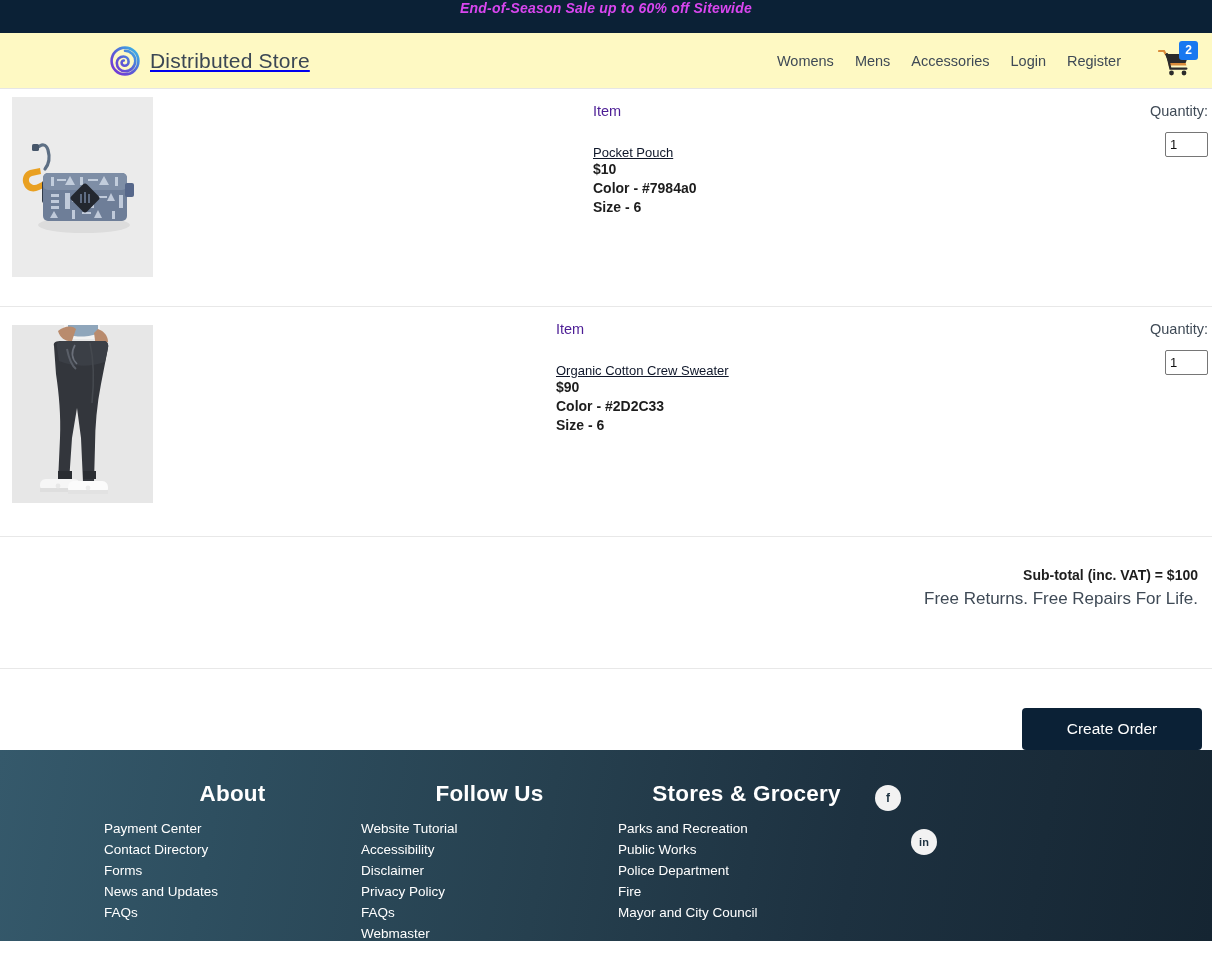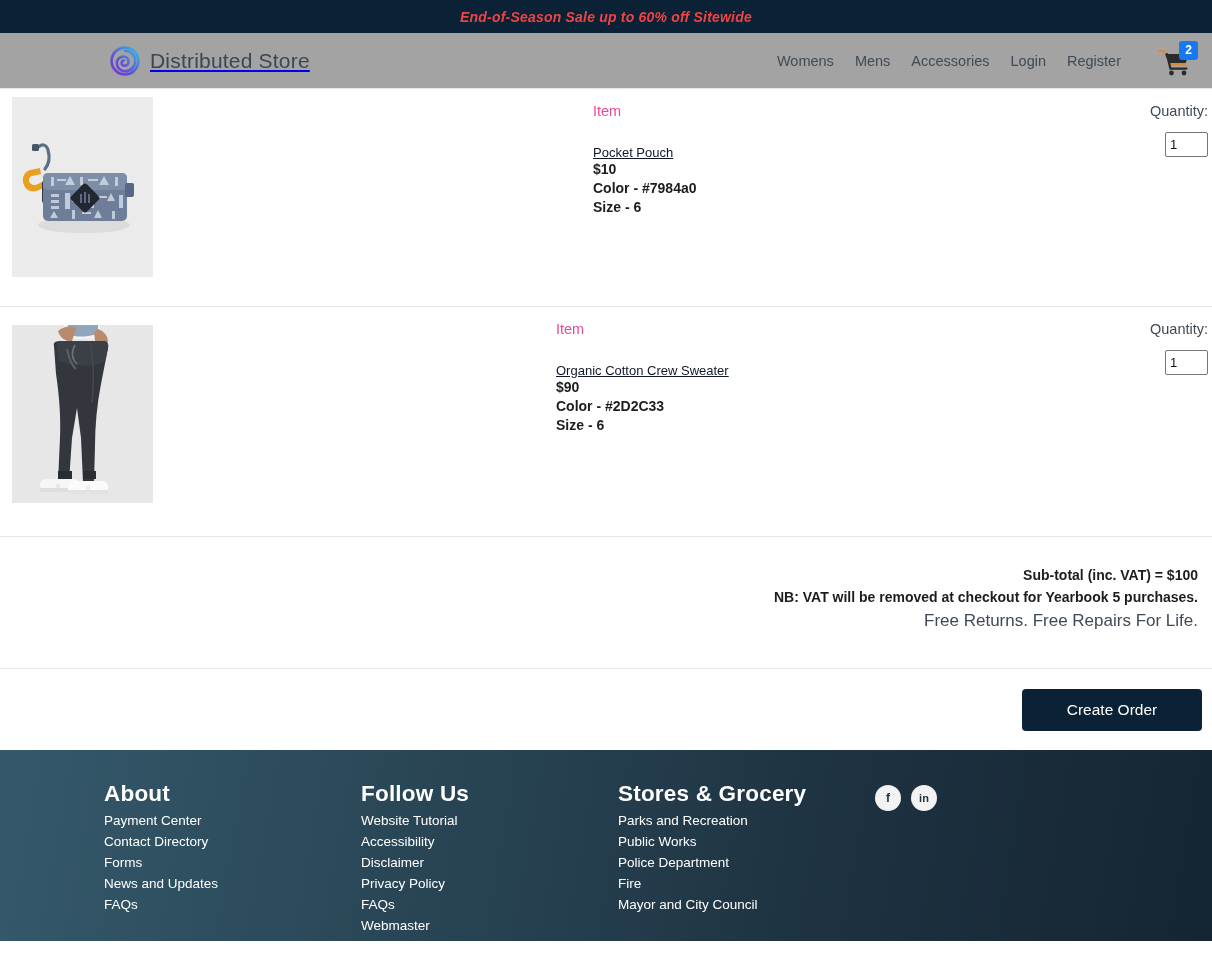--- a/index.html
+++ b/index.html
@@ -15,9 +15,8 @@
   .promo-banner {
     height: 33px;
     background: #0b2136;
-    color: #ef4444;
-    display: flex;
-    align-items: center;
+    color: #d946ef;
+    display: flex;
     justify-content: center;
     font-size: 14px;
     font-weight: bold;

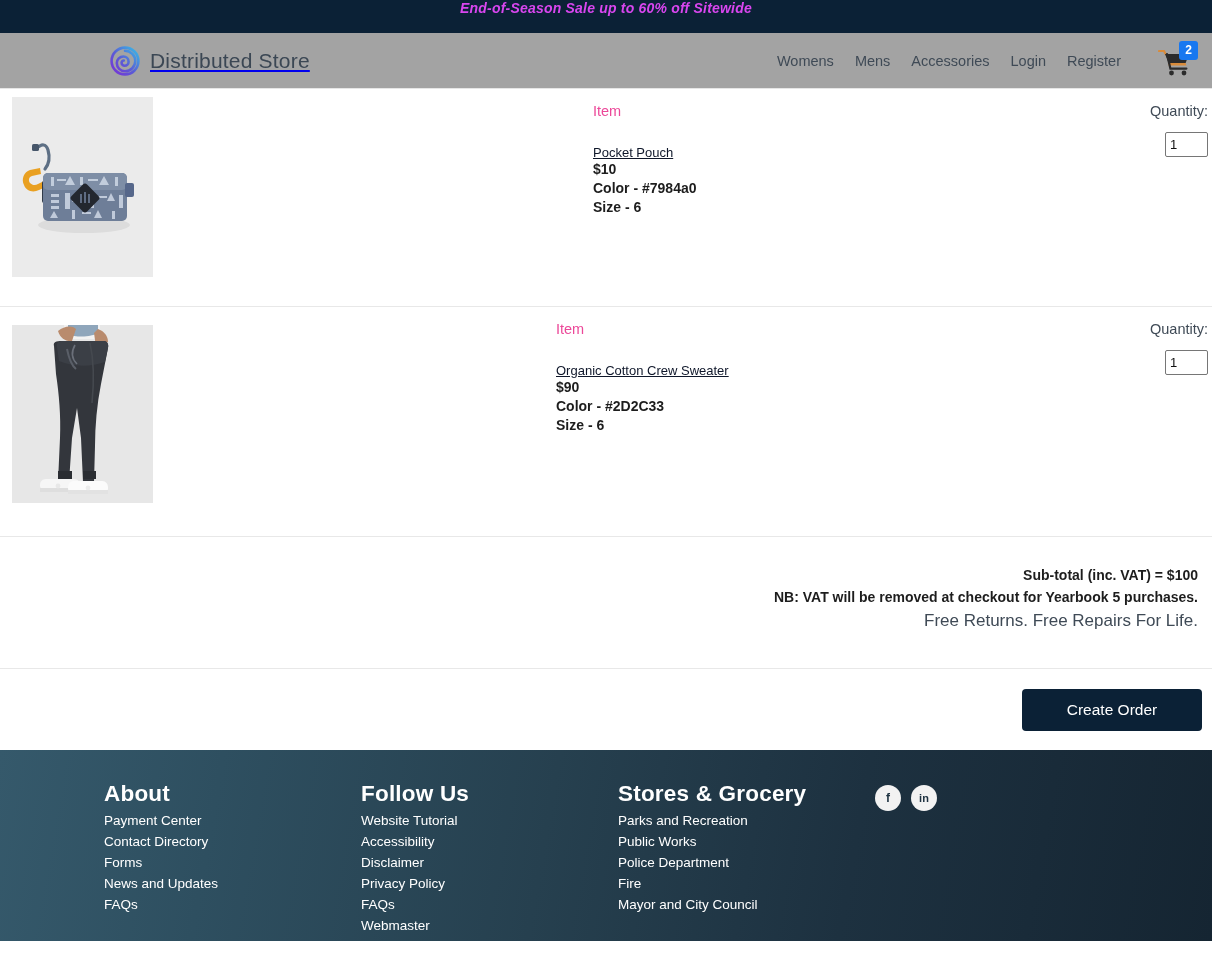--- a/index.html
+++ b/index.html
@@ -27,7 +27,7 @@
   
   .site-header {
     height: 56px;
-    background: #a3a3a3;
+    background: #fef9c3;
     border-bottom: 1px solid #e6e6e6;
     display: flex;
     align-items: center;

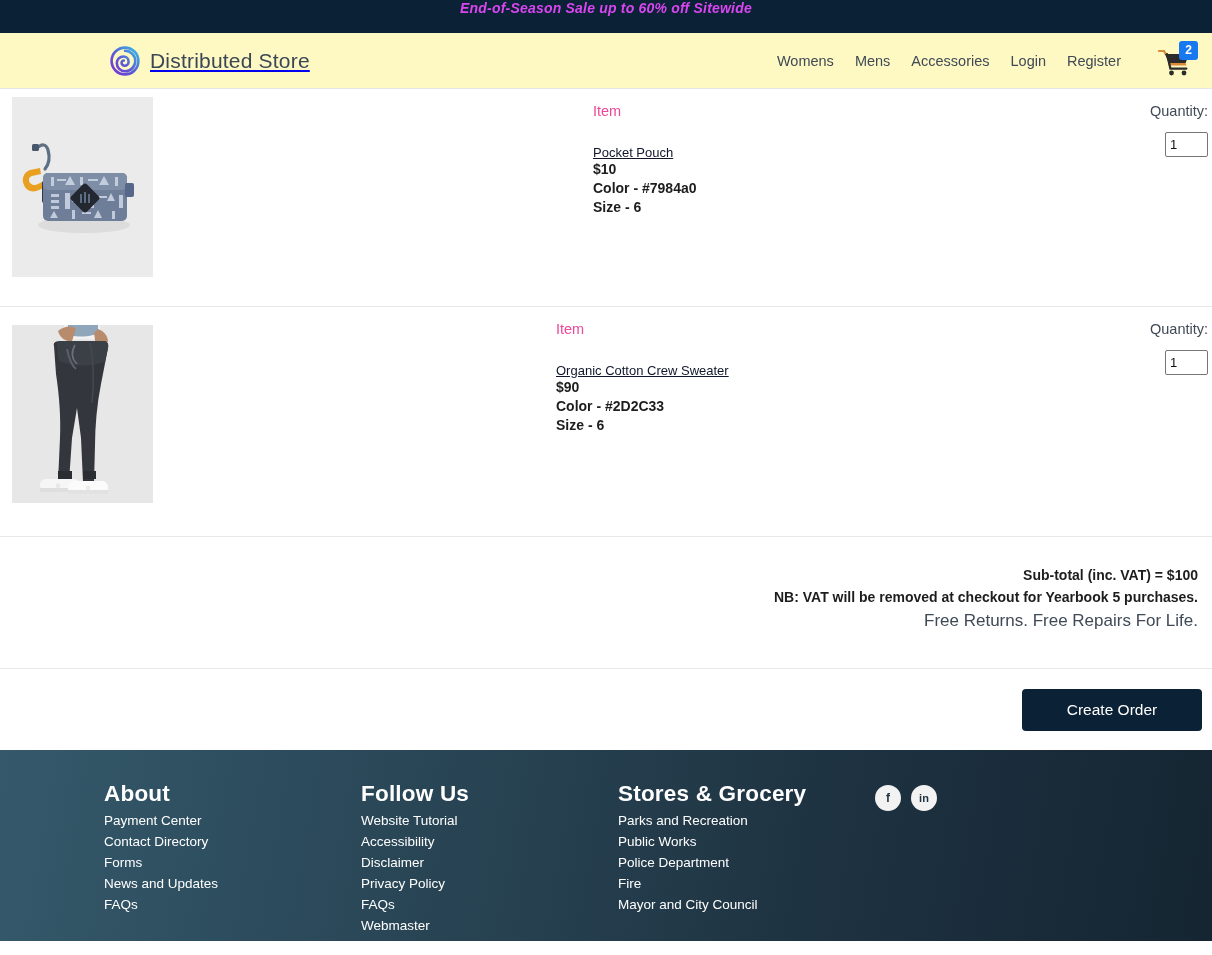--- a/index.html
+++ b/index.html
@@ -101,7 +101,7 @@
 
   .detail-item-label {
     font-size: 14.5px;
-    color: #ec4899;
+    color: #4c1d95;
     margin-bottom: 24px;
   }
   .detail-name {

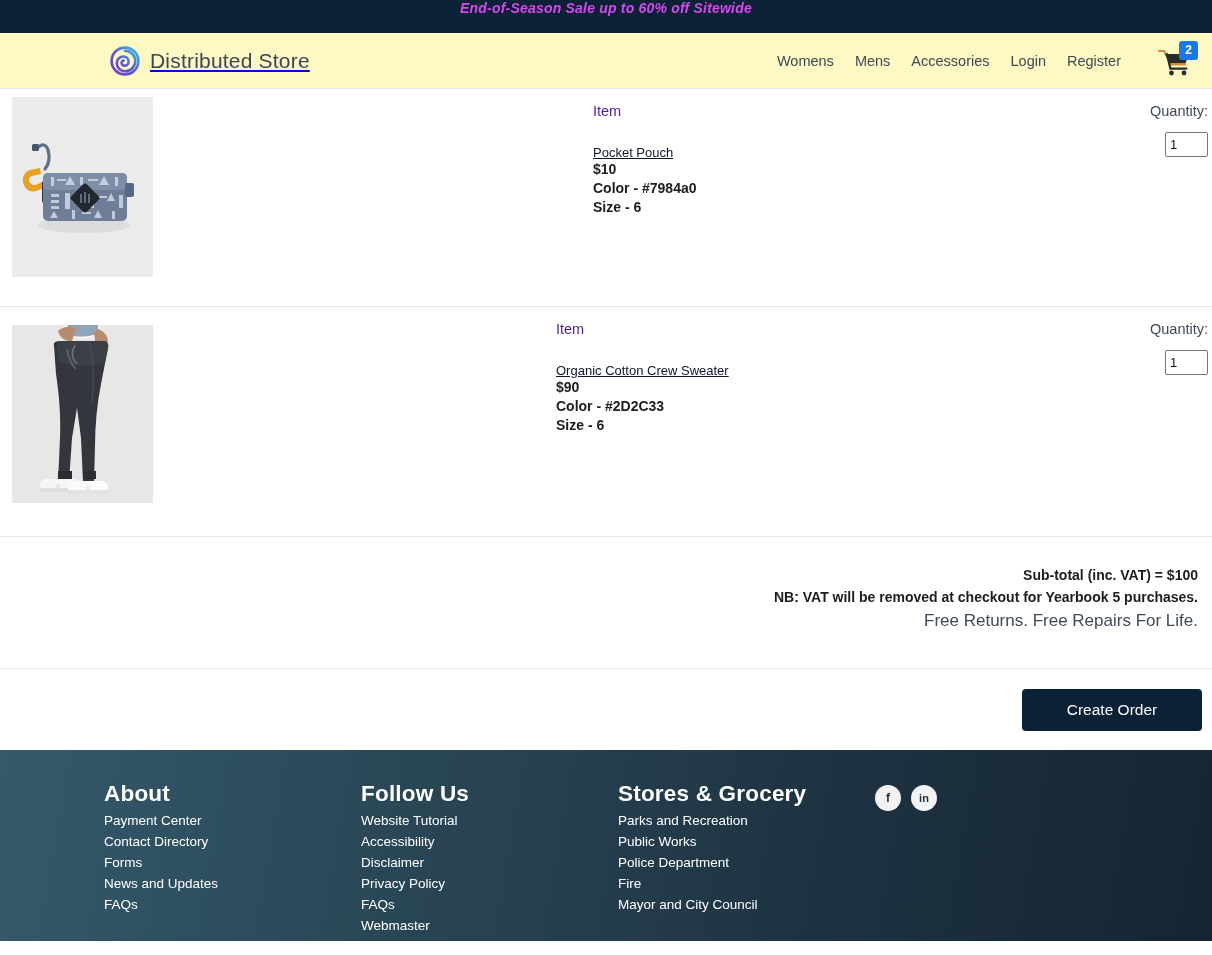--- a/index.html
+++ b/index.html
@@ -344,7 +344,6 @@
 
 <div class="totals">
   <div class="totals-strong">Sub-total (inc. VAT) = $100</div>
-  <div class="totals-strong">NB: VAT will be removed at checkout for Yearbook 5 purchases.</div>
   <div class="totals-note">Free Returns. Free Repairs For Life.</div>
 </div>
 

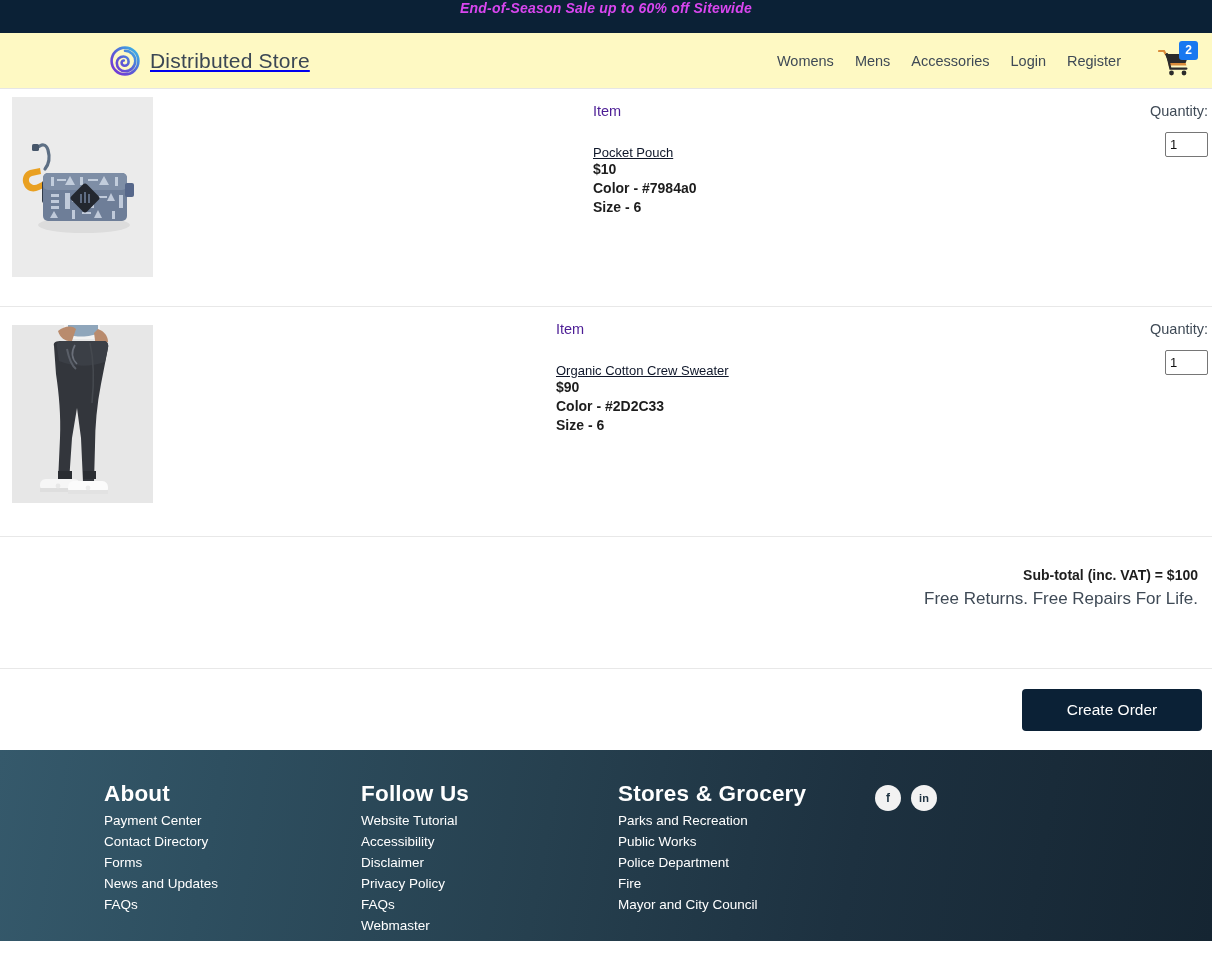--- a/index.html
+++ b/index.html
@@ -164,7 +164,7 @@
   .action-bar {
     height: 81px;
     display: flex;
-    align-items: center;
+    align-items: flex-end;
     justify-content: flex-end;
     padding-right: 10px;
   }

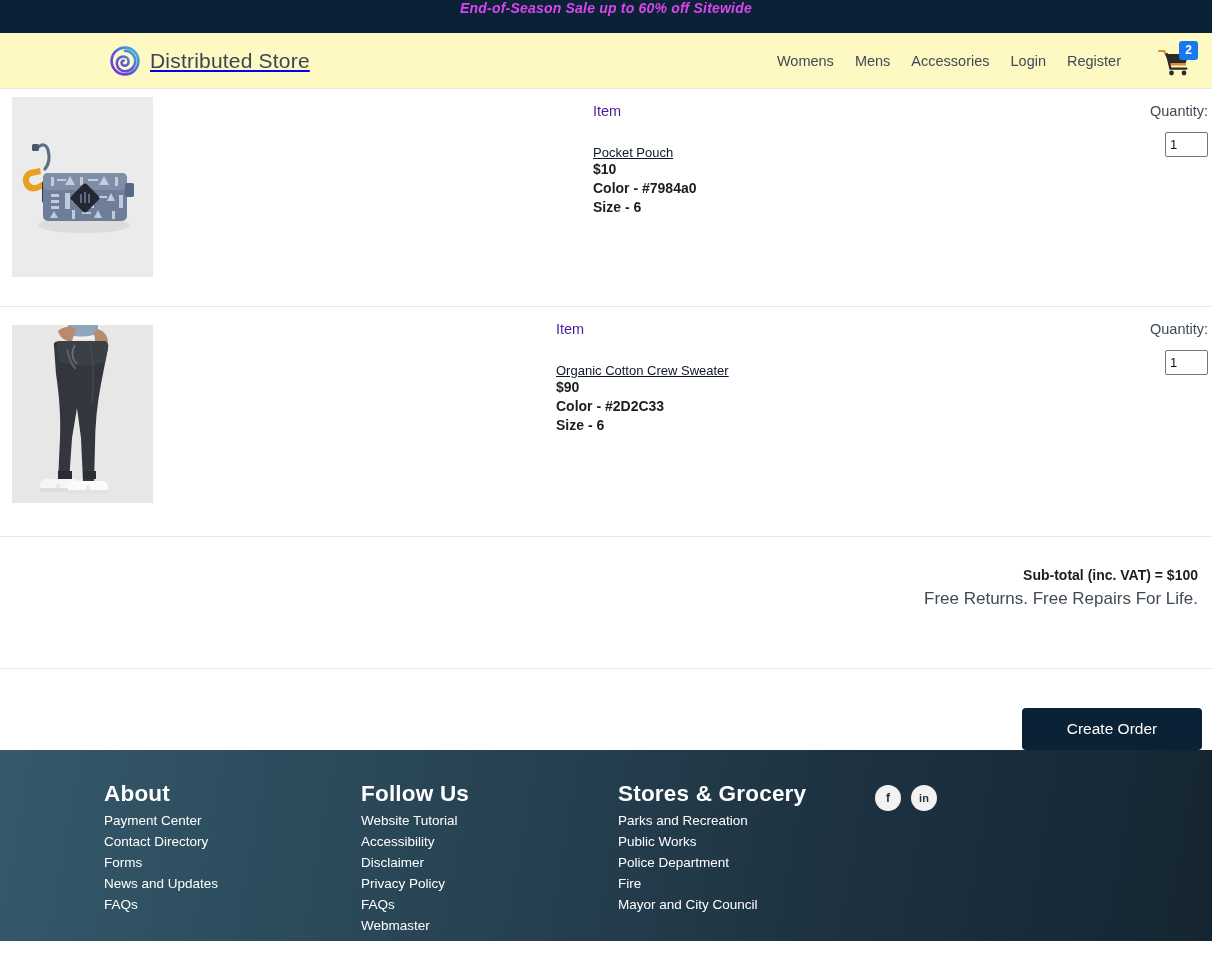--- a/index.html
+++ b/index.html
@@ -197,8 +197,9 @@
   .footer-heading {
     font-size: 22.5px;
     font-weight: bold;
-    margin: 0 0 6px 0;
+    margin: 0 0 14px 0;
     letter-spacing: .2px;
+    text-align: center;
   }
   .footer-link {
     display: block;

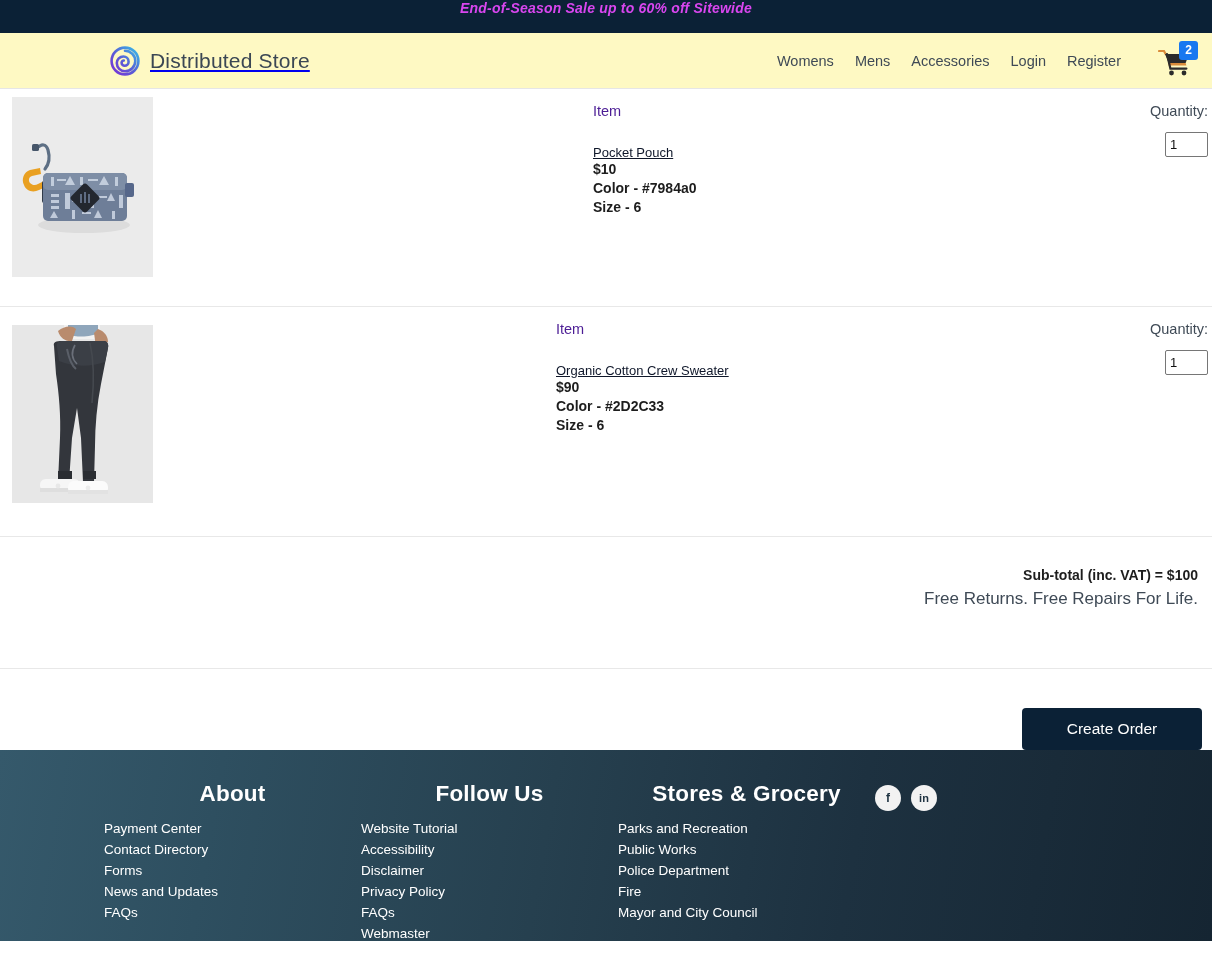--- a/index.html
+++ b/index.html
@@ -219,7 +219,7 @@
     font-weight: bold;
     text-decoration: none;
   }
-  .social-btn.linkedin { font-size: 11px; }
+  .social-btn.linkedin { font-size: 11px; margin-top: 44px; }
 </style>
 </head>
 <body>

